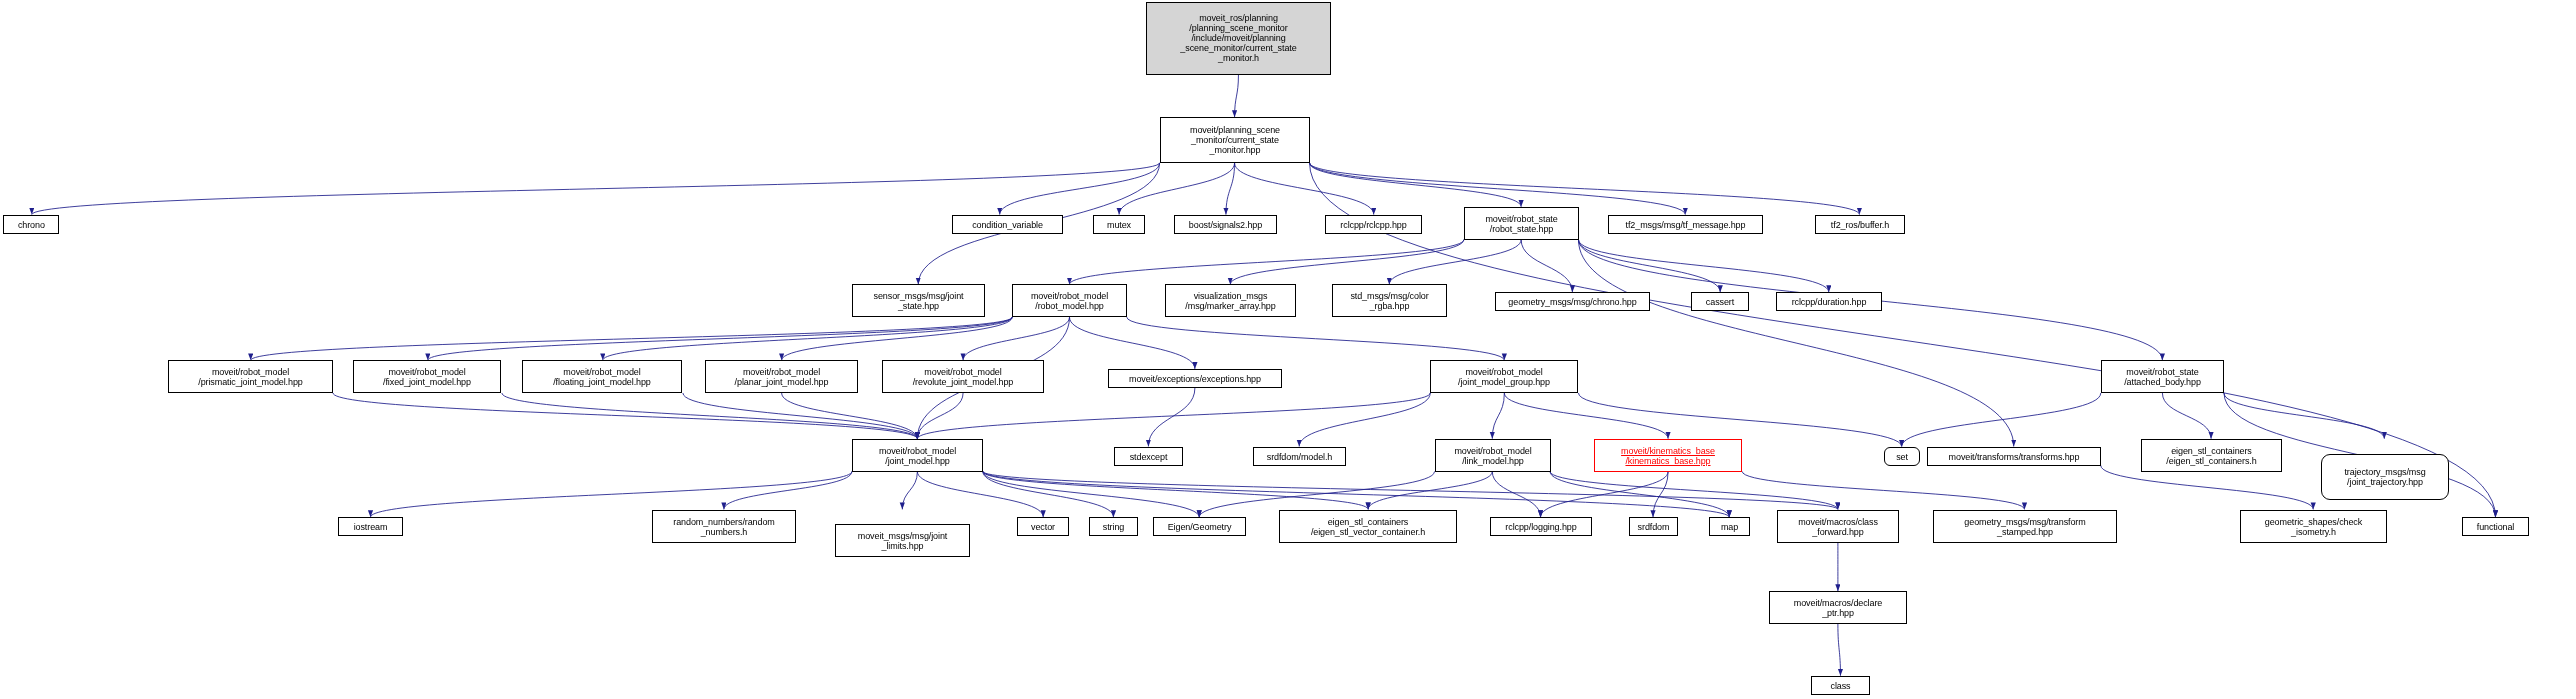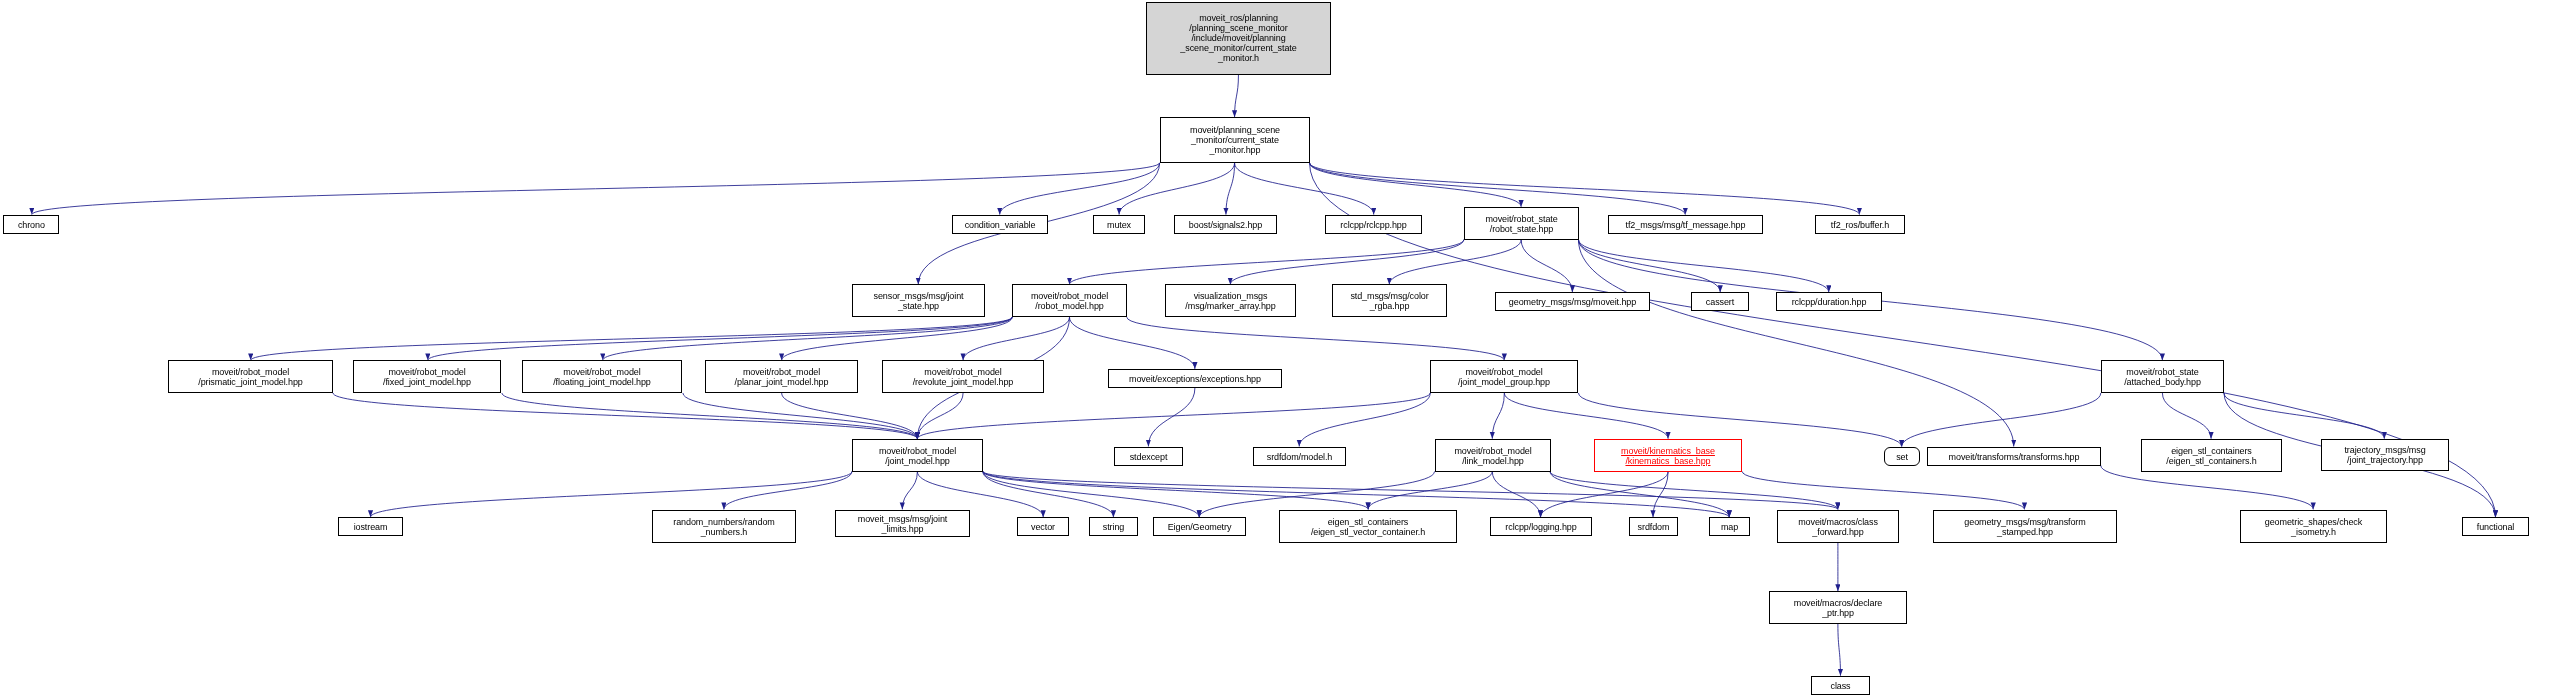--- a/index.html
+++ b/index.html
@@ -134,7 +134,7 @@
 _monitor/current_state
 _monitor.hpp</div>
       <div class="node" style="left: 3.4px; top: 215px; width: 56px; height: 19px;">chrono</div>
-      <div class="node" style="left: 952px; top: 215px; width: 96px; height: 19px;">condition_variable</div>
+      <div class="node" style="left: 952px; top: 215px; width: 111px; height: 19px;">condition_variable</div>
       <div class="node" style="left: 1093px; top: 215px; width: 52px; height: 19px;">mutex</div>
       <div class="node" style="left: 1174px; top: 215px; width: 103px; height: 19px;">boost/signals2.hpp</div>
       <div class="node" style="left: 1325px; top: 215px; width: 97px; height: 19px;">rclcpp/rclcpp.hpp</div>

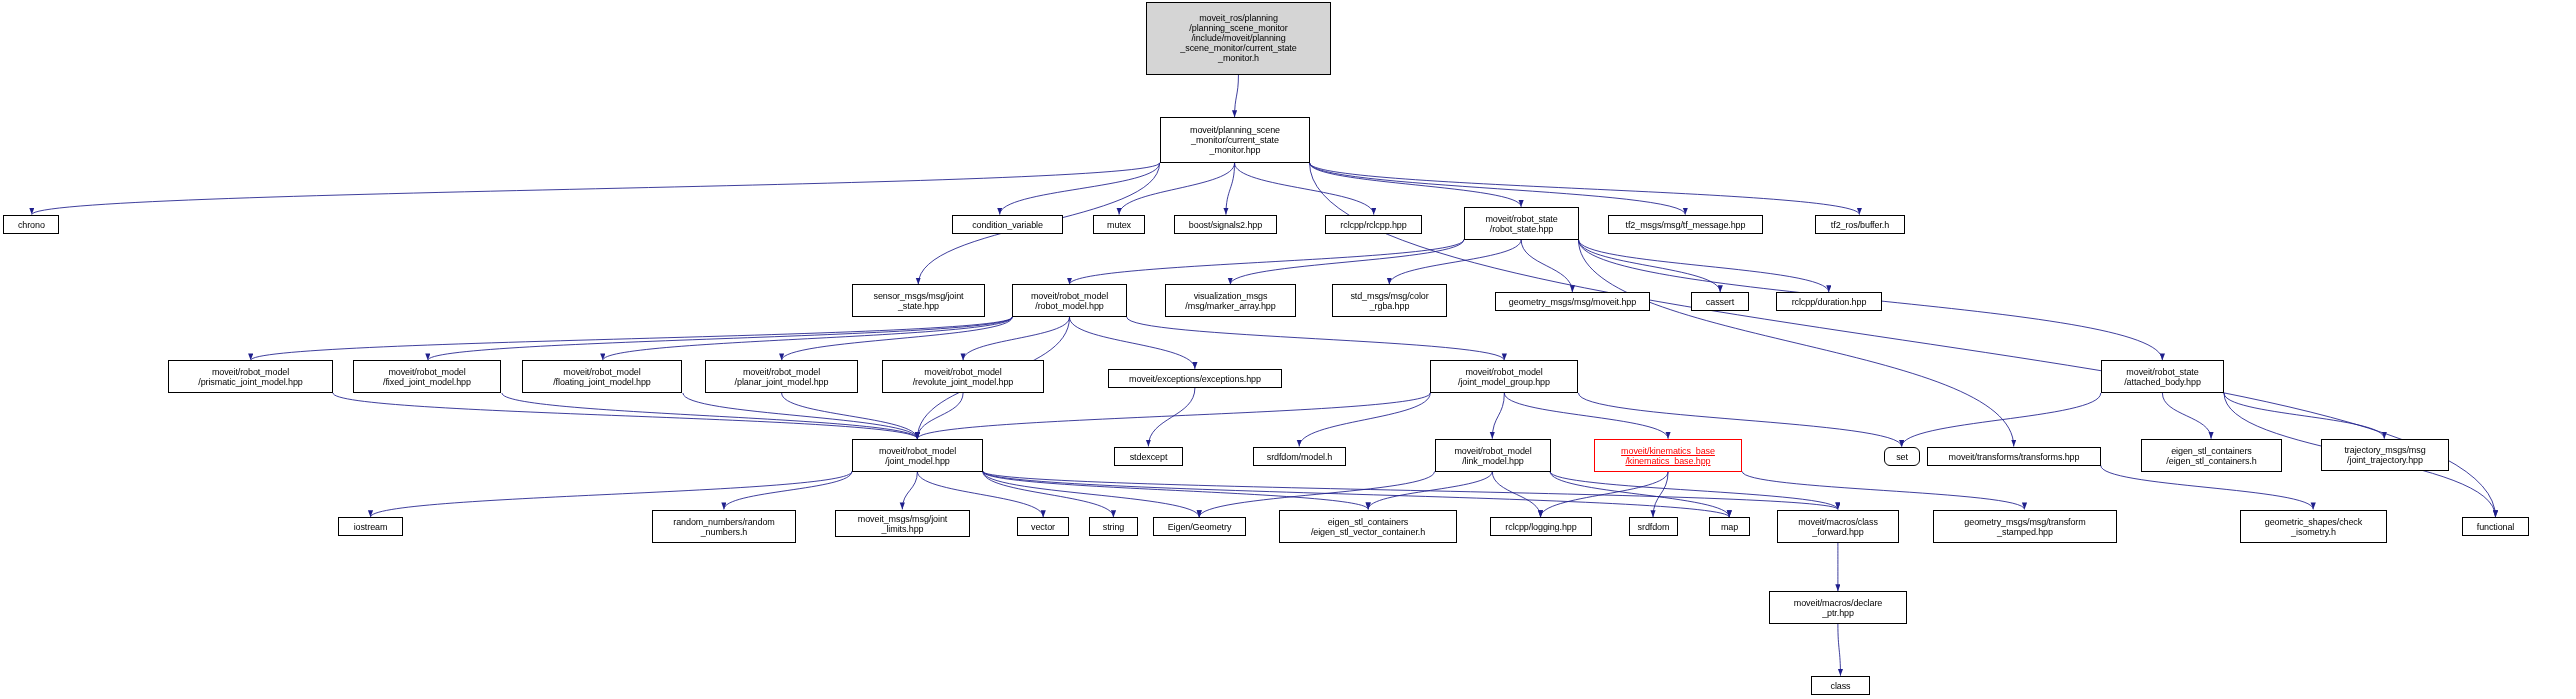--- a/index.html
+++ b/index.html
@@ -150,7 +150,7 @@
 /msg/marker_array.hpp</div>
       <div class="node" style="left: 1332px; top: 284px; width: 115px; height: 33px;">std_msgs/msg/color
 _rgba.hpp</div>
-      <div class="node" style="left: 1495px; top: 292px; width: 155px; height: 19px;">geometry_msgs/msg/moveit.hpp</div>
+      <div class="node" style="left: 1495px; top: 292px; width: 155px; height: 19px;">geometry_msgs/msg/chrono.hpp</div>
       <div class="node" style="left: 1691px; top: 292px; width: 58px; height: 19px;">cassert</div>
       <div class="node" style="left: 1776px; top: 292px; width: 106px; height: 19px;">rclcpp/duration.hpp</div>
       <div class="node" style="left: 168px; top: 360px; width: 165px; height: 33px;">moveit/robot_model

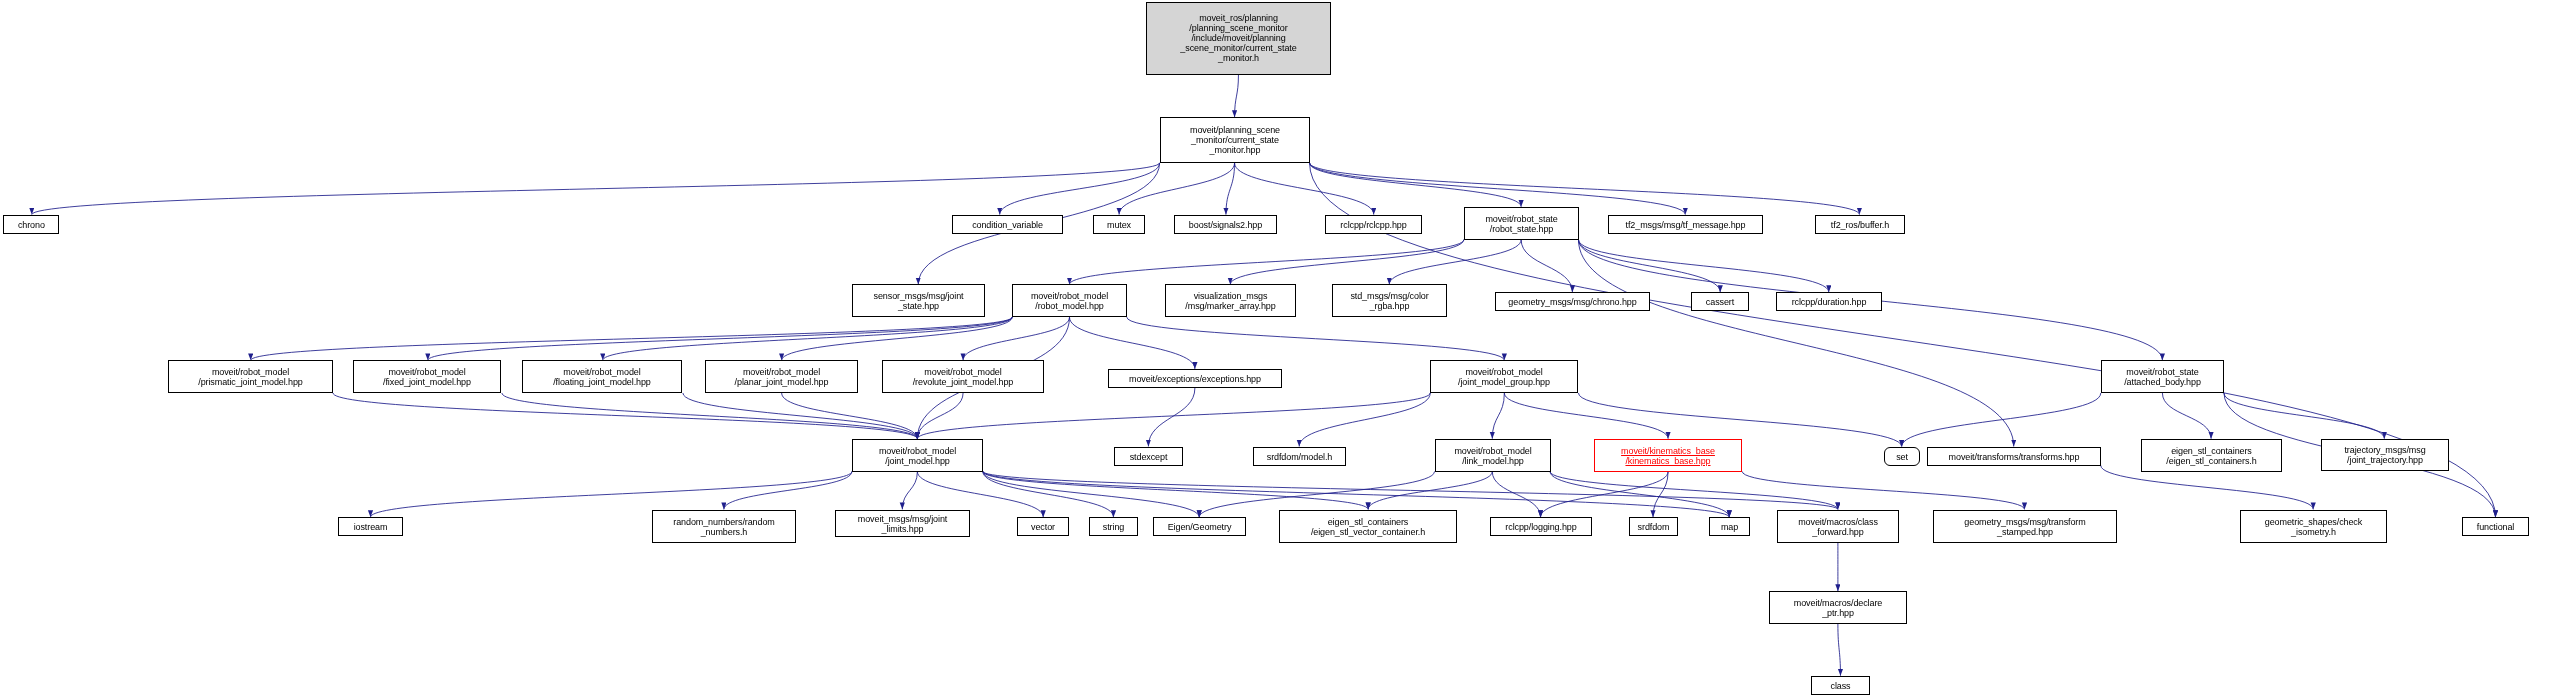--- a/index.html
+++ b/index.html
@@ -180,7 +180,7 @@
       <div class="node" style="left: 1927px; top: 447px; width: 174px; height: 19px;">moveit/transforms/transforms.hpp</div>
       <div class="node" style="left: 2141px; top: 439px; width: 141px; height: 33px;">eigen_stl_containers
 /eigen_stl_containers.h</div>
-      <div class="node" style="left: 2321px; top: 439px; width: 128px; height: 32px;">trajectory_msgs/msg
+      <div class="node" style="left: 2321px; top: 454px; width: 128px; height: 46px; border-radius: 9px;">trajectory_msgs/msg
 /joint_trajectory.hpp</div>
       <div class="node" style="left: 338px; top: 517px; width: 65px; height: 19px;">iostream</div>
       <div class="node" style="left: 652px; top: 510px; width: 144px; height: 33px;">random_numbers/random

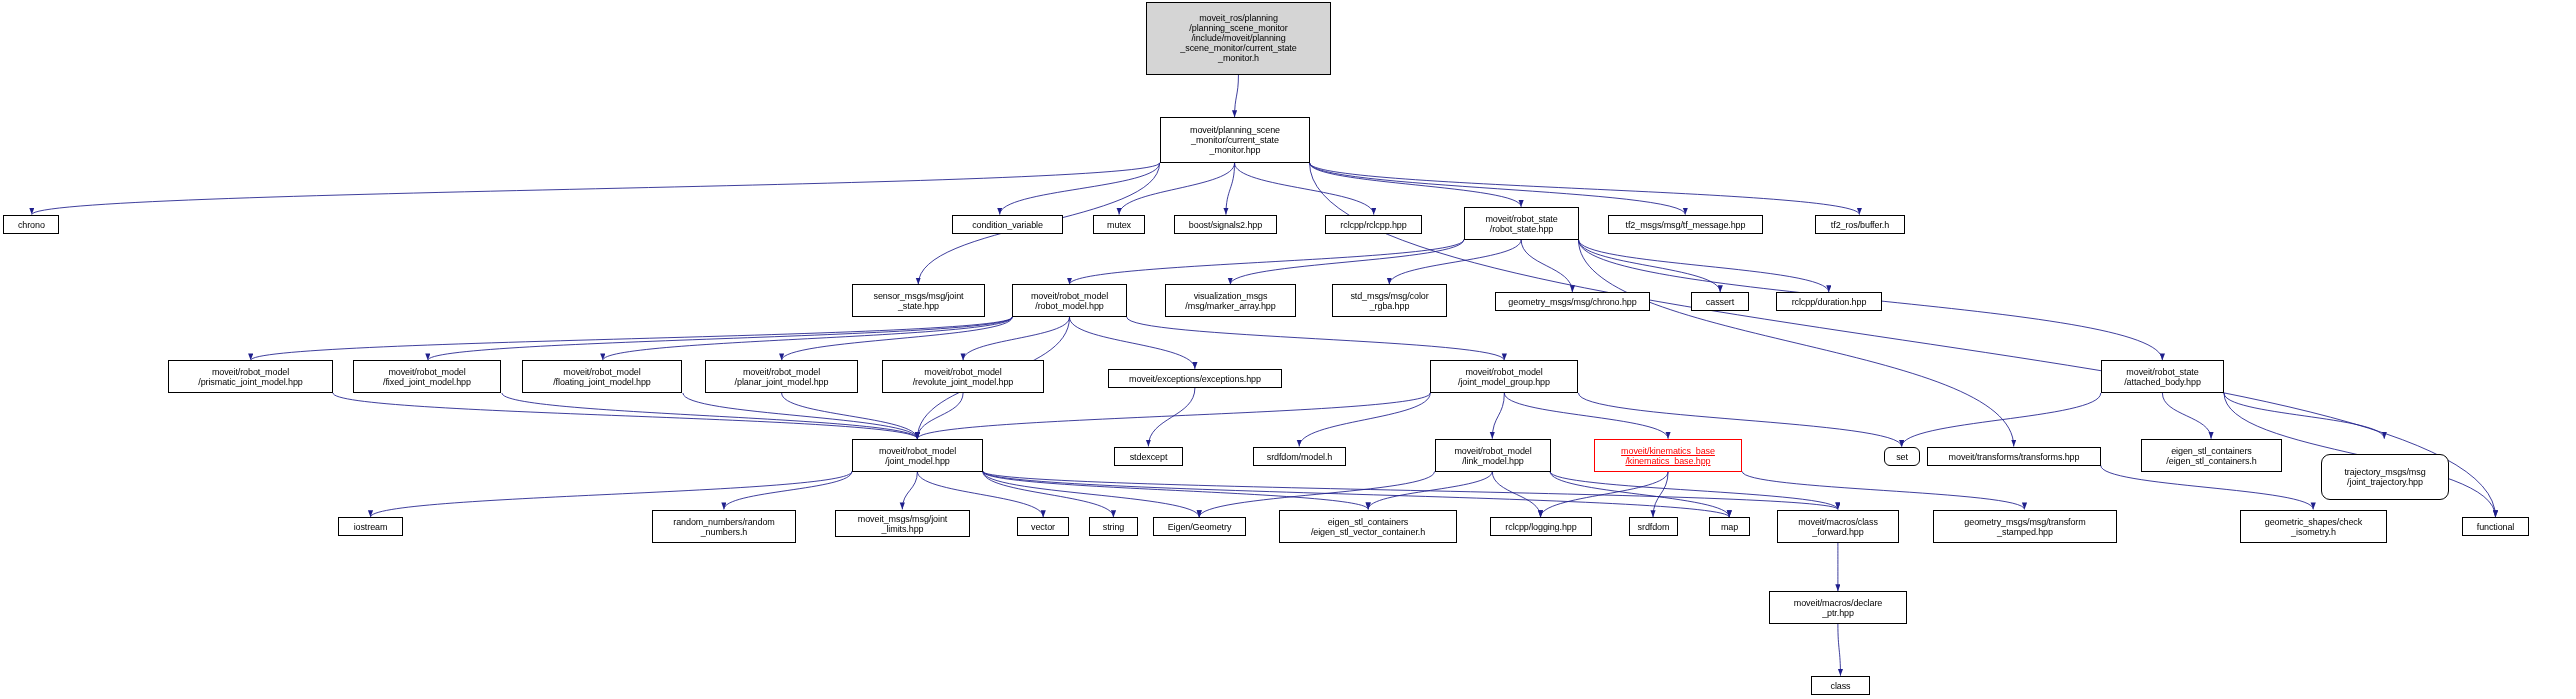--- a/index.html
+++ b/index.html
@@ -185,7 +185,7 @@
       <div class="node" style="left: 338px; top: 517px; width: 65px; height: 19px;">iostream</div>
       <div class="node" style="left: 652px; top: 510px; width: 144px; height: 33px;">random_numbers/random
 _numbers.h</div>
-      <div class="node" style="left: 835px; top: 510px; width: 135px; height: 27px;">moveit_msgs/msg/joint
+      <div class="node" style="left: 835px; top: 524px; width: 135px; height: 33px;">moveit_msgs/msg/joint
 _limits.hpp</div>
       <div class="node" style="left: 1017px; top: 517px; width: 52px; height: 19px;">vector</div>
       <div class="node" style="left: 1089px; top: 517px; width: 49px; height: 19px;">string</div>

